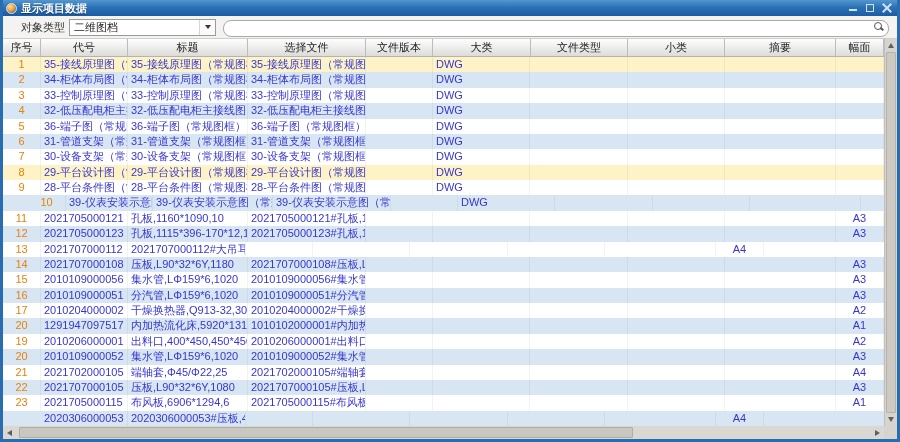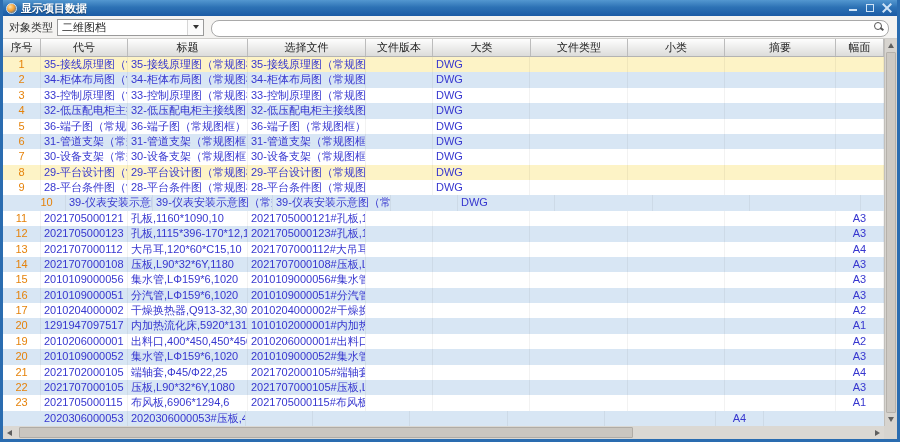--- a/index.html
+++ b/index.html
@@ -26,7 +26,7 @@
   .wbtn-close::before { transform:rotate(45deg); }
   .wbtn-close::after  { transform:rotate(-45deg); }
   
-  .toolbar { height:23px; display:flex; align-items:center; background:#f4f3f1; border-bottom:1px solid #cfcecb; padding-left:6px; }
+  .toolbar { height:23px; display:flex; align-items:center; background:#f4f3f1; border-bottom:1px solid #cfcecb; padding-left:18px; }
   .obj-label { font-size:11px; color:#333; flex:0 0 auto; }
   .combo { width:147px; height:17px; margin-left:4px; background:#fff; border:1px solid #9a9a9a; display:flex; align-items:center; flex:0 0 auto; }
   .combo-value { flex:1; font-size:11px; color:#222; padding:0 4px; white-space:nowrap; overflow:hidden; }

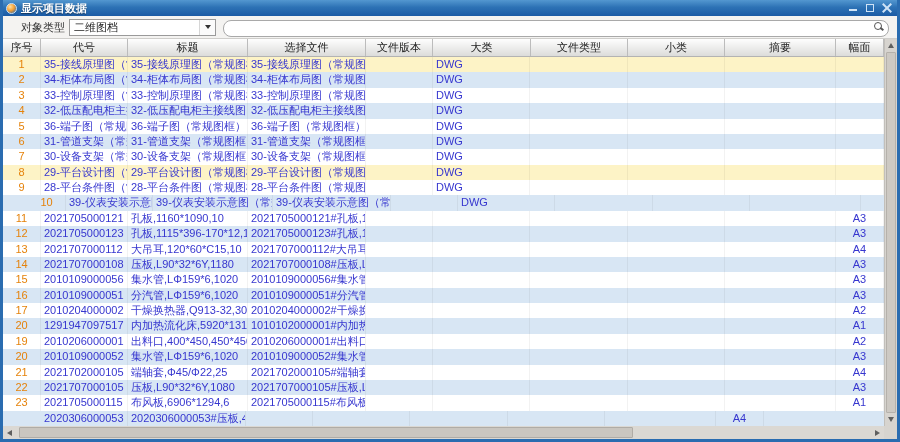--- a/index.html
+++ b/index.html
@@ -254,7 +254,6 @@
           <div class="row r-white">
             <div class="cell c0" style="width: 38px;">13</div>
             <div class="cell c1" style="width: 87px;">2021707000112</div>
-            <div class="cell c2" style="width: 120px;">大吊耳,120*60*C15,10</div>
             <div class="cell c3" style="width: 118px;">2021707000112#大吊耳,1...</div>
             <div class="cell c4" style="width: 67px;"></div>
             <div class="cell c5" style="width: 97px;"></div>

